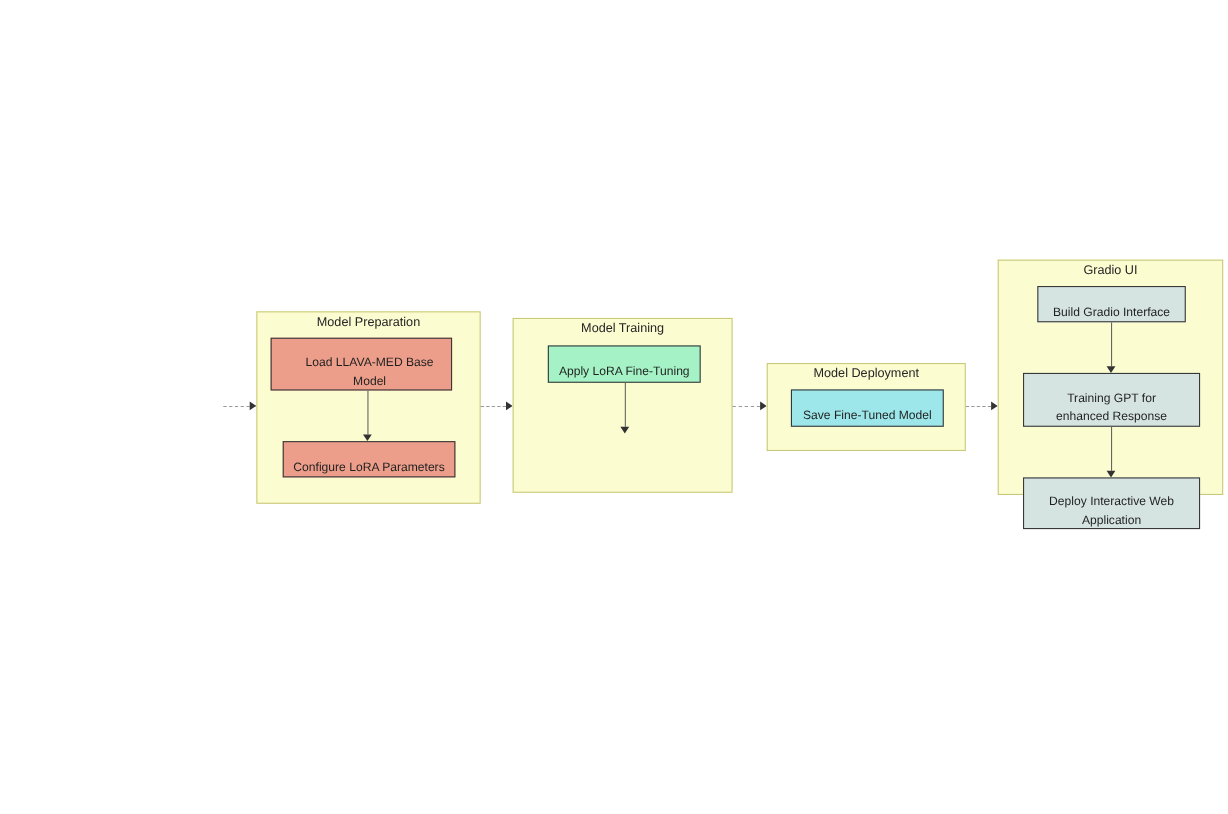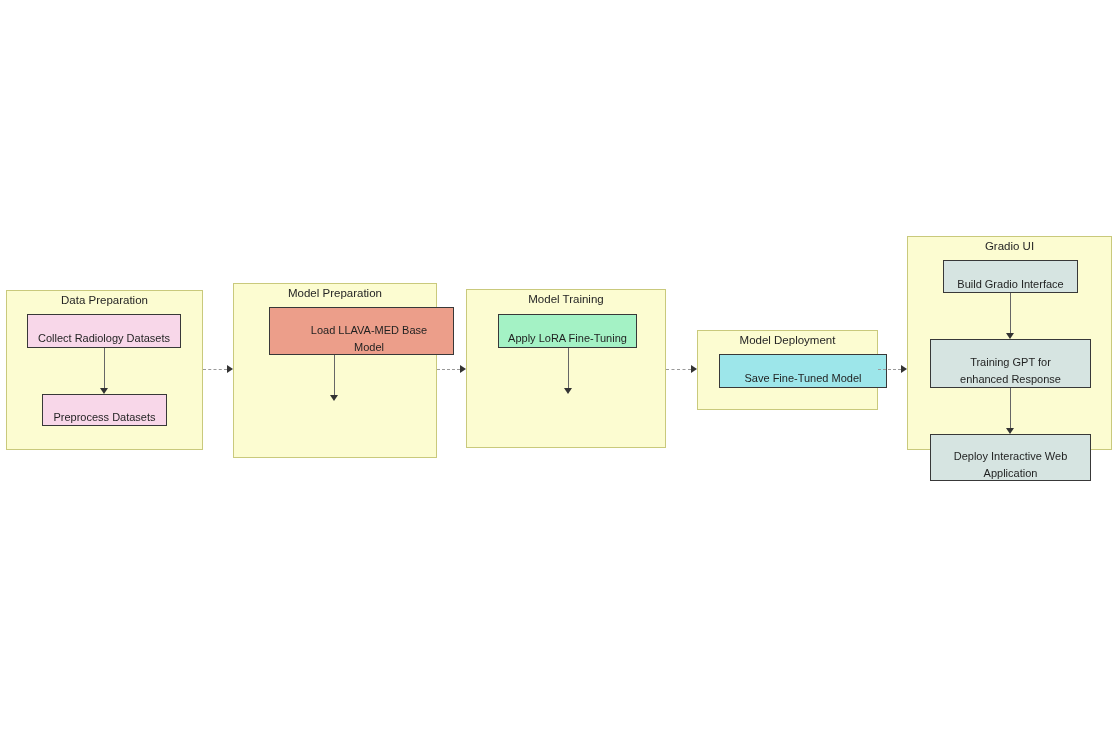--- a/index.html
+++ b/index.html
@@ -102,17 +102,6 @@
 
 <div class="canvas">
 
-  <div class="group g1">
-    <div class="group-title">Data Preparation</div>
-    <div class="node fill-pink n-g1a">
-      <span class="node-label">Collect Radiology Datasets</span>
-    </div>
-    <div class="varrow" style="left:97px; top:57px; height:40px;"></div>
-    <div class="vhead" style="left:93px; top:97px;"></div>
-    <div class="node fill-pink n-g1b">
-      <span class="node-label">Preprocess Datasets</span>
-    </div>
-  </div>
 
   <div class="hconn" style="left:203px; top:369px; width:24px;"></div>
   <div class="hhead" style="left:227px; top:365px;"></div>

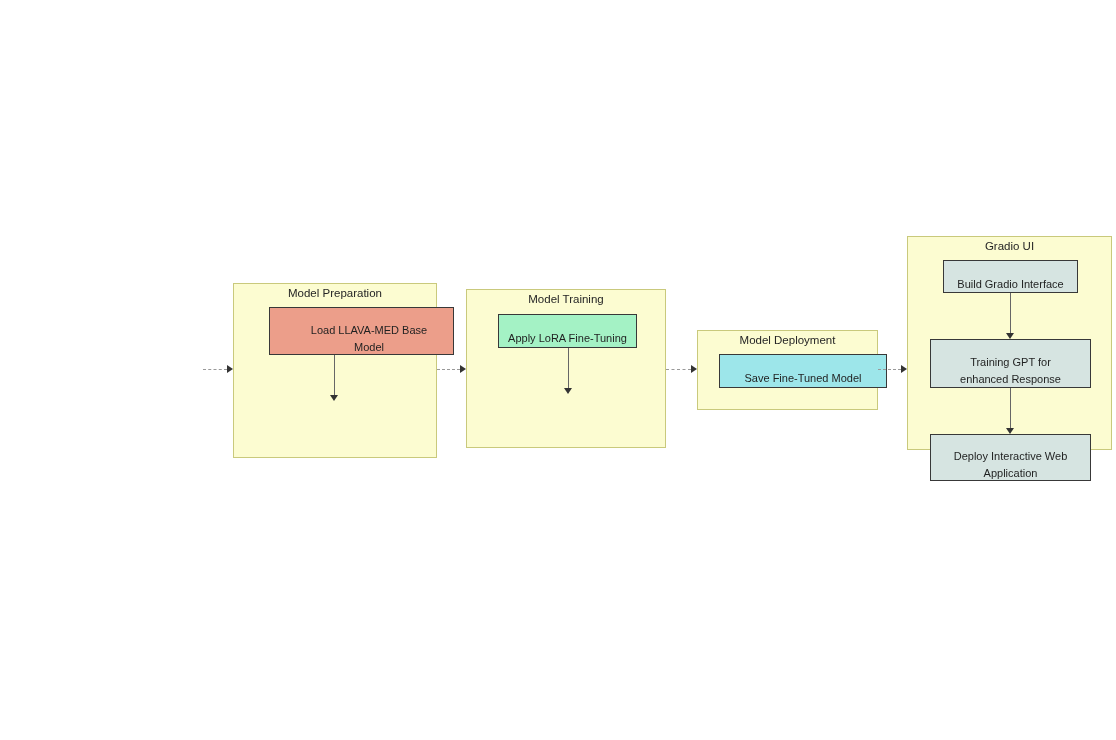--- a/index.html
+++ b/index.html
@@ -88,7 +88,7 @@
   
   .n-g1a { left: 20px; top: 23px;  width: 154px; height: 34px; }
   .n-g1b { left: 35px; top: 103px; width: 125px; height: 32px; }
-  .n-g2a { left: 35px; top: 23px;  width: 185px; height: 48px; padding-left: 15px; }
+  .n-g2a { left: 12px; top: 23px;  width: 165px; height: 48px; padding-left: 15px; }
   .n-g2b { left: 23px; top: 117px; width: 157px; height: 33px; }
   .n-g3a { left: 31px; top: 24px;  width: 139px; height: 34px; }
   .n-g3b { left: 22px; top: 104px; width: 157px; height: 33px; }

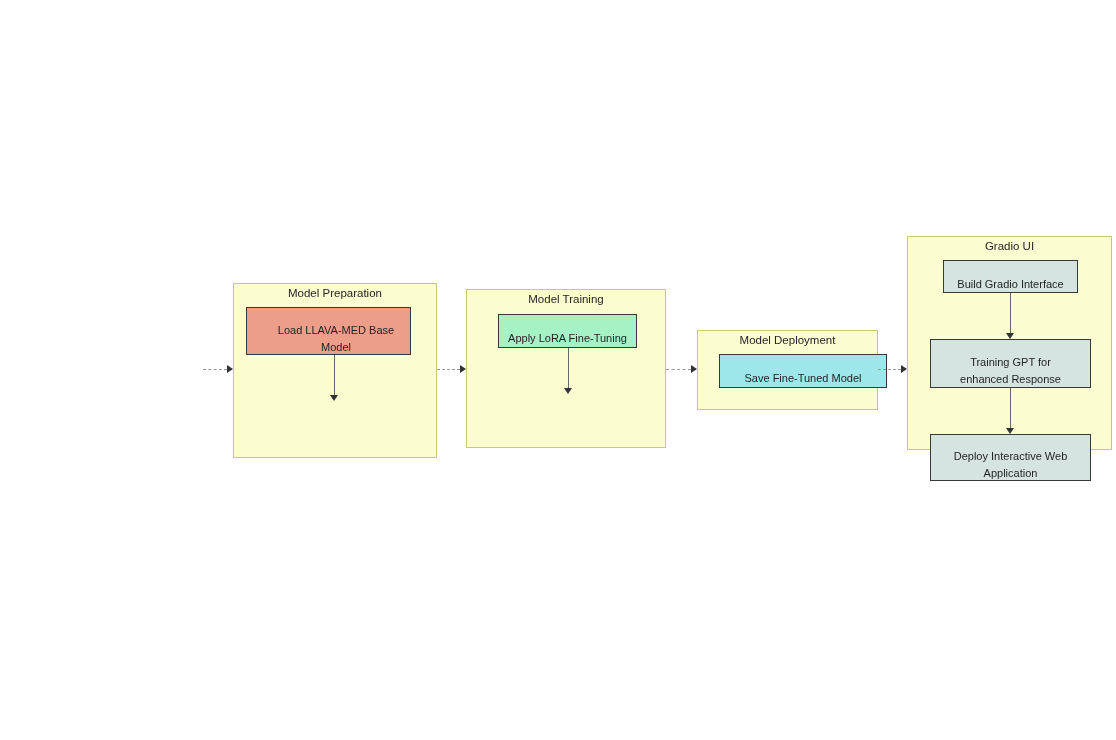--- a/index.html
+++ b/index.html
@@ -92,7 +92,7 @@
   .n-g2b { left: 23px; top: 117px; width: 157px; height: 33px; }
   .n-g3a { left: 31px; top: 24px;  width: 139px; height: 34px; }
   .n-g3b { left: 22px; top: 104px; width: 157px; height: 33px; }
-  .n-g4a { left: 21px; top: 23px;  width: 168px; height: 34px; }
+  .n-g4a { left: 21px; top: 23px;  width: 139px; height: 34px; }
   .n-g5a { left: 35px; top: 23px;  width: 135px; height: 33px; }
   .n-g5b { left: 22px; top: 102px; width: 161px; height: 49px; }
   .n-g5c { left: 22px; top: 197px; width: 161px; height: 47px; justify-content: center; }

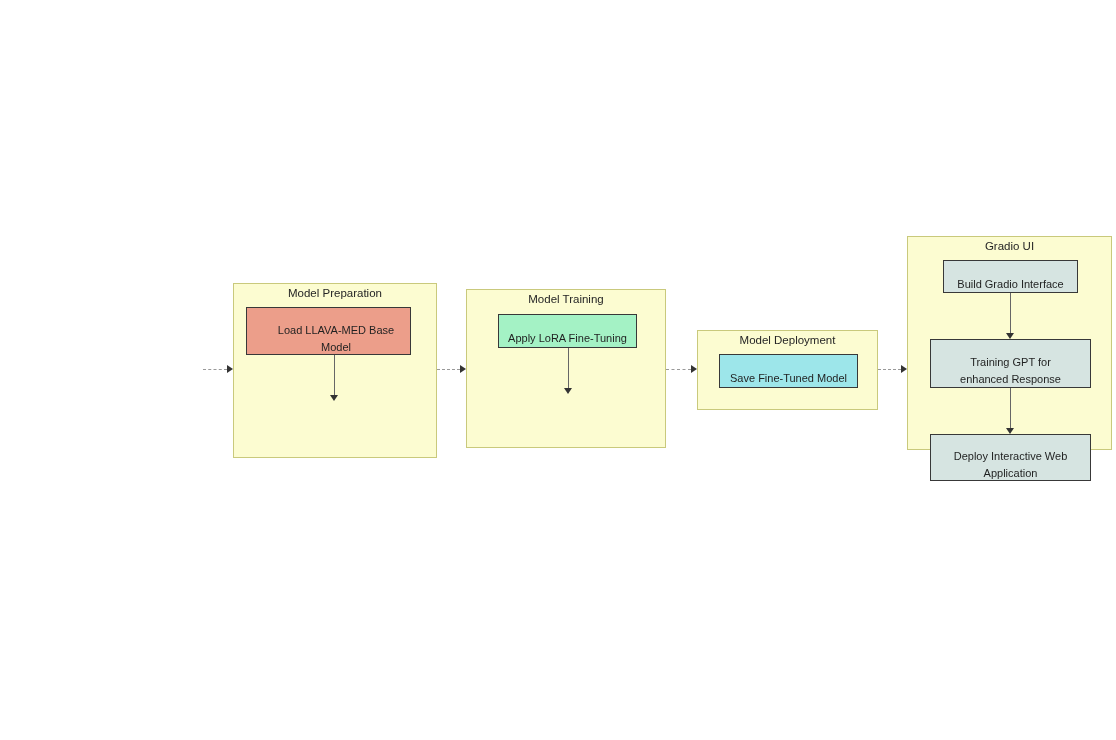--- a/index.html
+++ b/index.html
@@ -114,6 +114,9 @@
     </div>
     <div class="varrow" style="left:100px; top:71px; height:40px;"></div>
     <div class="vhead" style="left:96px; top:111px;"></div>
+    <div class="node fill-salmon n-g2b">
+      <span class="node-label">Configure LoRA Parameters</span>
+    </div>
   </div>
 
   <div class="hconn" style="left:437px; top:369px; width:23px;"></div>

